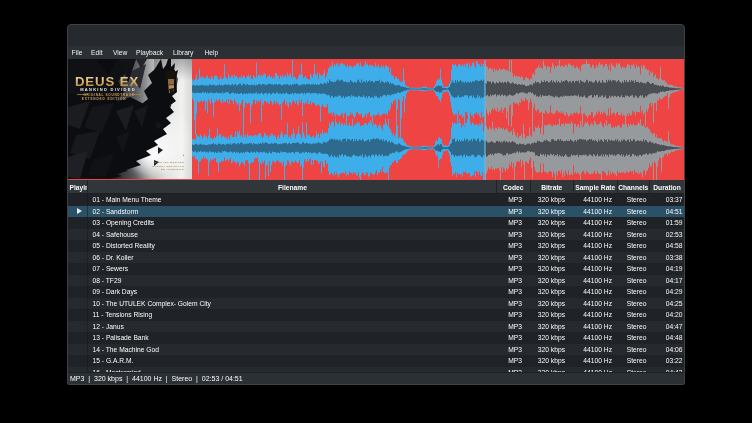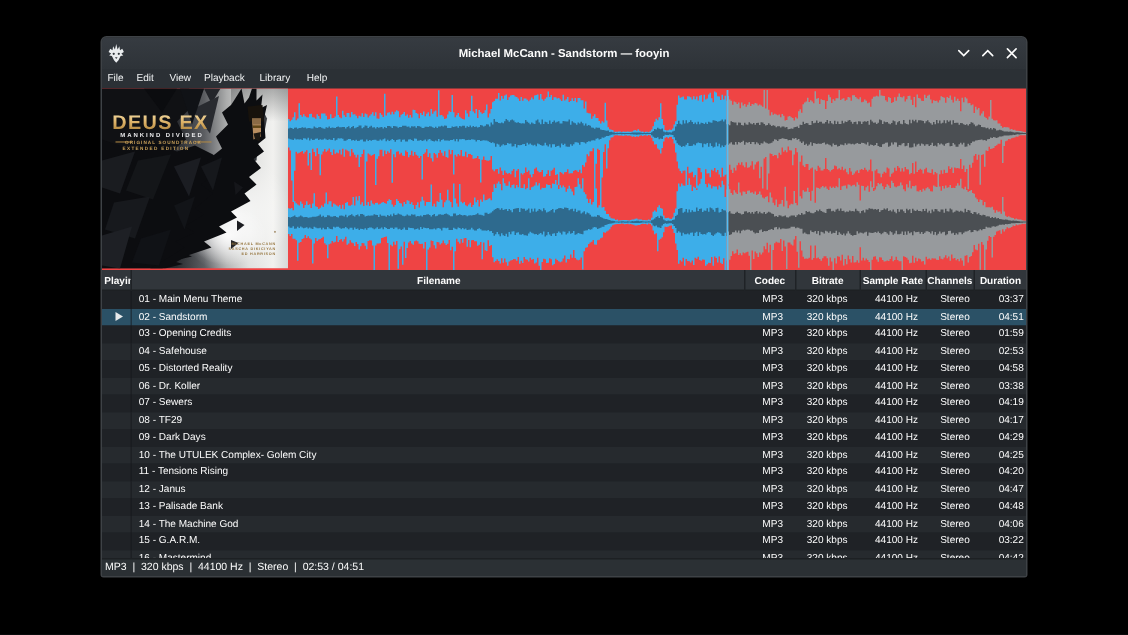--- a/index.html
+++ b/index.html
@@ -49,24 +49,6 @@
 </style></head>
 <body>
 <div class="window">
- <div class="titlebar">
-  <div class="title">Michael McCann - Sandstorm — fooyin</div>
-  <svg class="appicon" width="11" height="13" viewBox="0 0 11 13">
-    <path d="M1.5,3.5 L3,4.5 L3.4,1.8 L4.6,4 L5.5,0.4 L6.4,4 L7.6,1.8 L8,4.5 L9.5,3.5 L10.6,5.6 L8.9,6.6 L10.2,8 L8.4,8.4 L7,11.2 L5.5,12.8 L4,11.2 L2.6,8.4 L0.8,8 L2.1,6.6 L0.4,5.6 Z" fill="#e9ecee"></path>
-    <circle cx="3.8" cy="6.9" r="0.75" fill="#30353a"></circle>
-    <circle cx="7.2" cy="6.9" r="0.75" fill="#30353a"></circle>
-    <path d="M4.6,9.2 L5.5,10.4 L6.4,9.2 Z" fill="#30353a"></path>
-  </svg>
-  <svg class="wbtn" style="left:569.5px" width="9" height="9" viewBox="0 0 9 9">
-        <path d="M1.2 2.8 L4.5 6.1 L7.8 2.8" stroke="#fcfcfc" stroke-width="1.1" fill="none" stroke-linecap="round"></path>
-      </svg>
-  <svg class="wbtn" style="left:585.5px" width="9" height="9" viewBox="0 0 9 9">
-        <path d="M1.2 6.1 L4.5 2.8 L7.8 6.1" stroke="#fcfcfc" stroke-width="1.1" fill="none" stroke-linecap="round"></path>
-      </svg>
-  <svg class="wbtn" style="left:601.5px" width="9" height="9" viewBox="0 0 9 9">
-        <path d="M1.6 1.6 L7.4 7.4 M7.4 1.6 L1.6 7.4" stroke="#fcfcfc" stroke-width="1.1" fill="none" stroke-linecap="round"></path>
-      </svg>
- </div>
  <div class="menubar">
   <span style="left:3.6px">File</span>
   <span style="left:23px">Edit</span>

